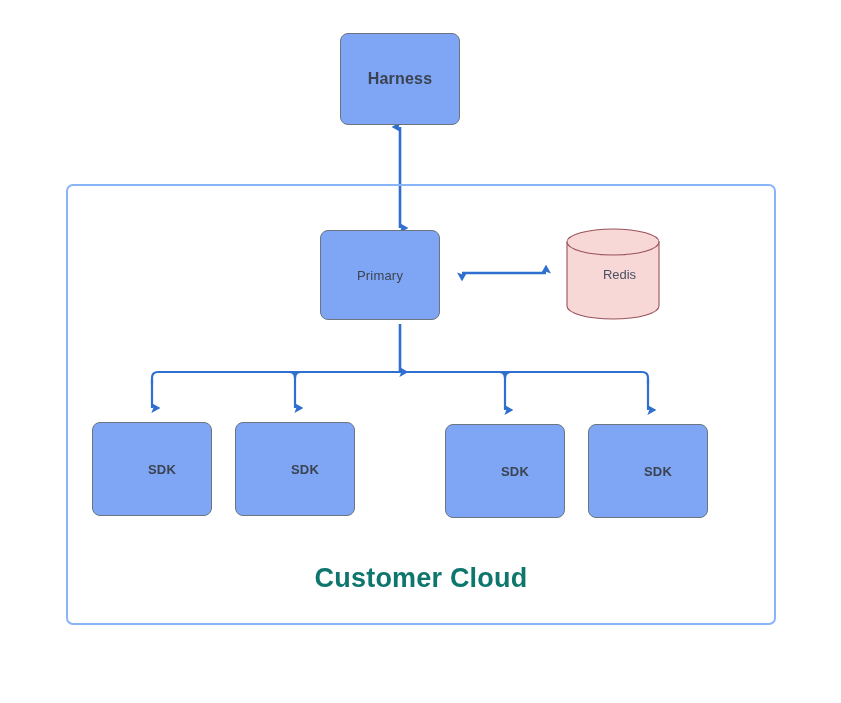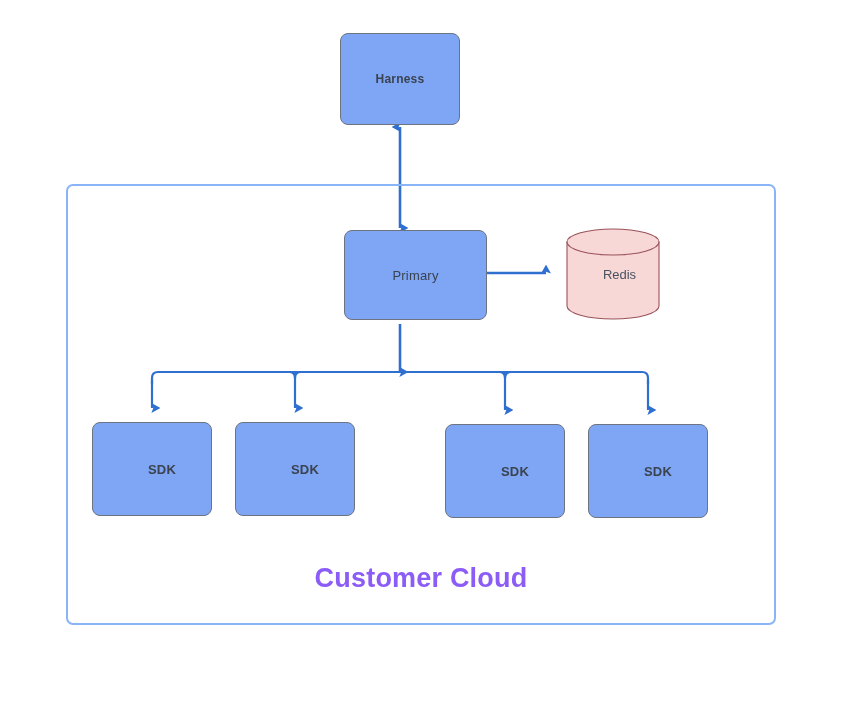--- a/index.html
+++ b/index.html
@@ -44,7 +44,7 @@
     letter-spacing: 0.2px;
   }
   .boxnode.bold { font-weight: bold; }
-  .label-harness { font-size: 12px; }
+  .label-harness { font-size: 16px; }
   .label-primary { font-size: 13px; font-weight: normal; }
   .label-sdk { font-size: 13px; margin-left: 20px; }
 

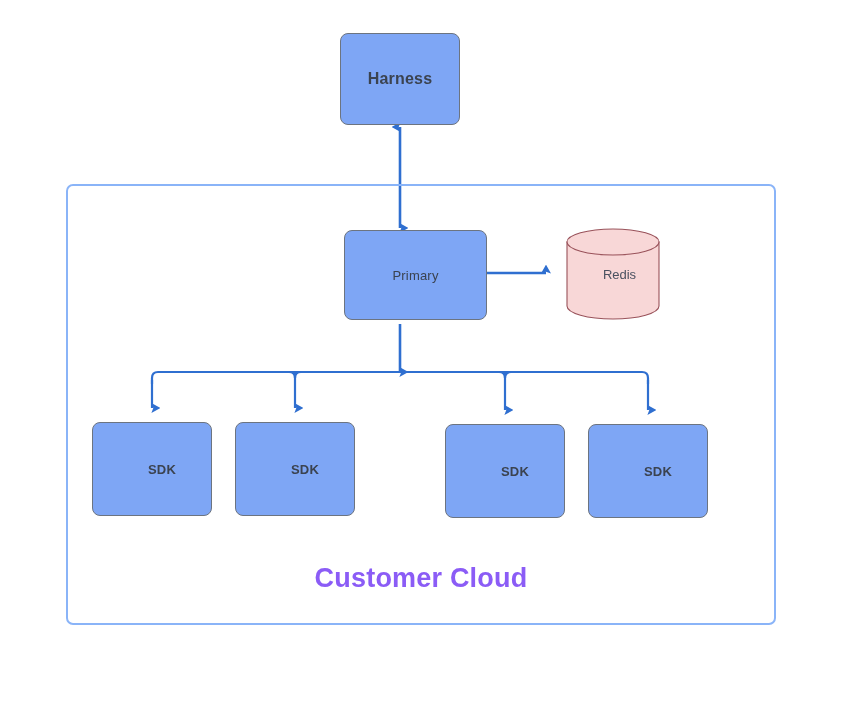--- a/index.html
+++ b/index.html
@@ -120,7 +120,7 @@
     <span class="label-harness">Harness</span>
   </div>
 
-  <div class="node boxnode" style="left:344px; top:230px; width:143px; height:90px;">
+  <div class="node boxnode" style="left:320px; top:230px; width:120px; height:90px;">
     <span class="label-primary">Primary</span>
   </div>
 

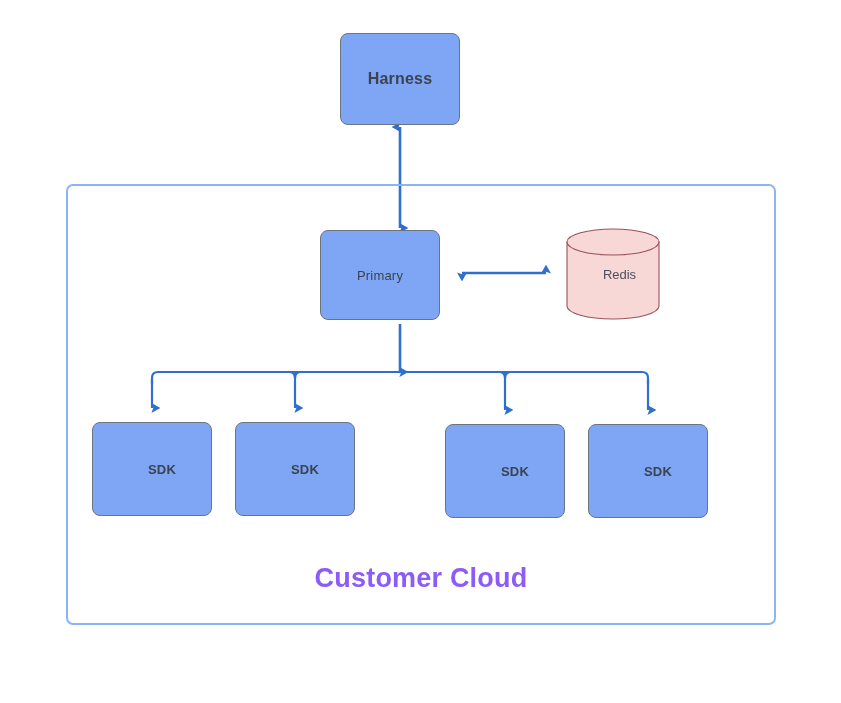--- a/index.html
+++ b/index.html
@@ -60,7 +60,7 @@
     text-align: center;
     font-size: 27px;
     font-weight: bold;
-    color: #8b5cf6;
+    color: #0f766e;
     letter-spacing: 0.2px;
   }
   .cyl {

